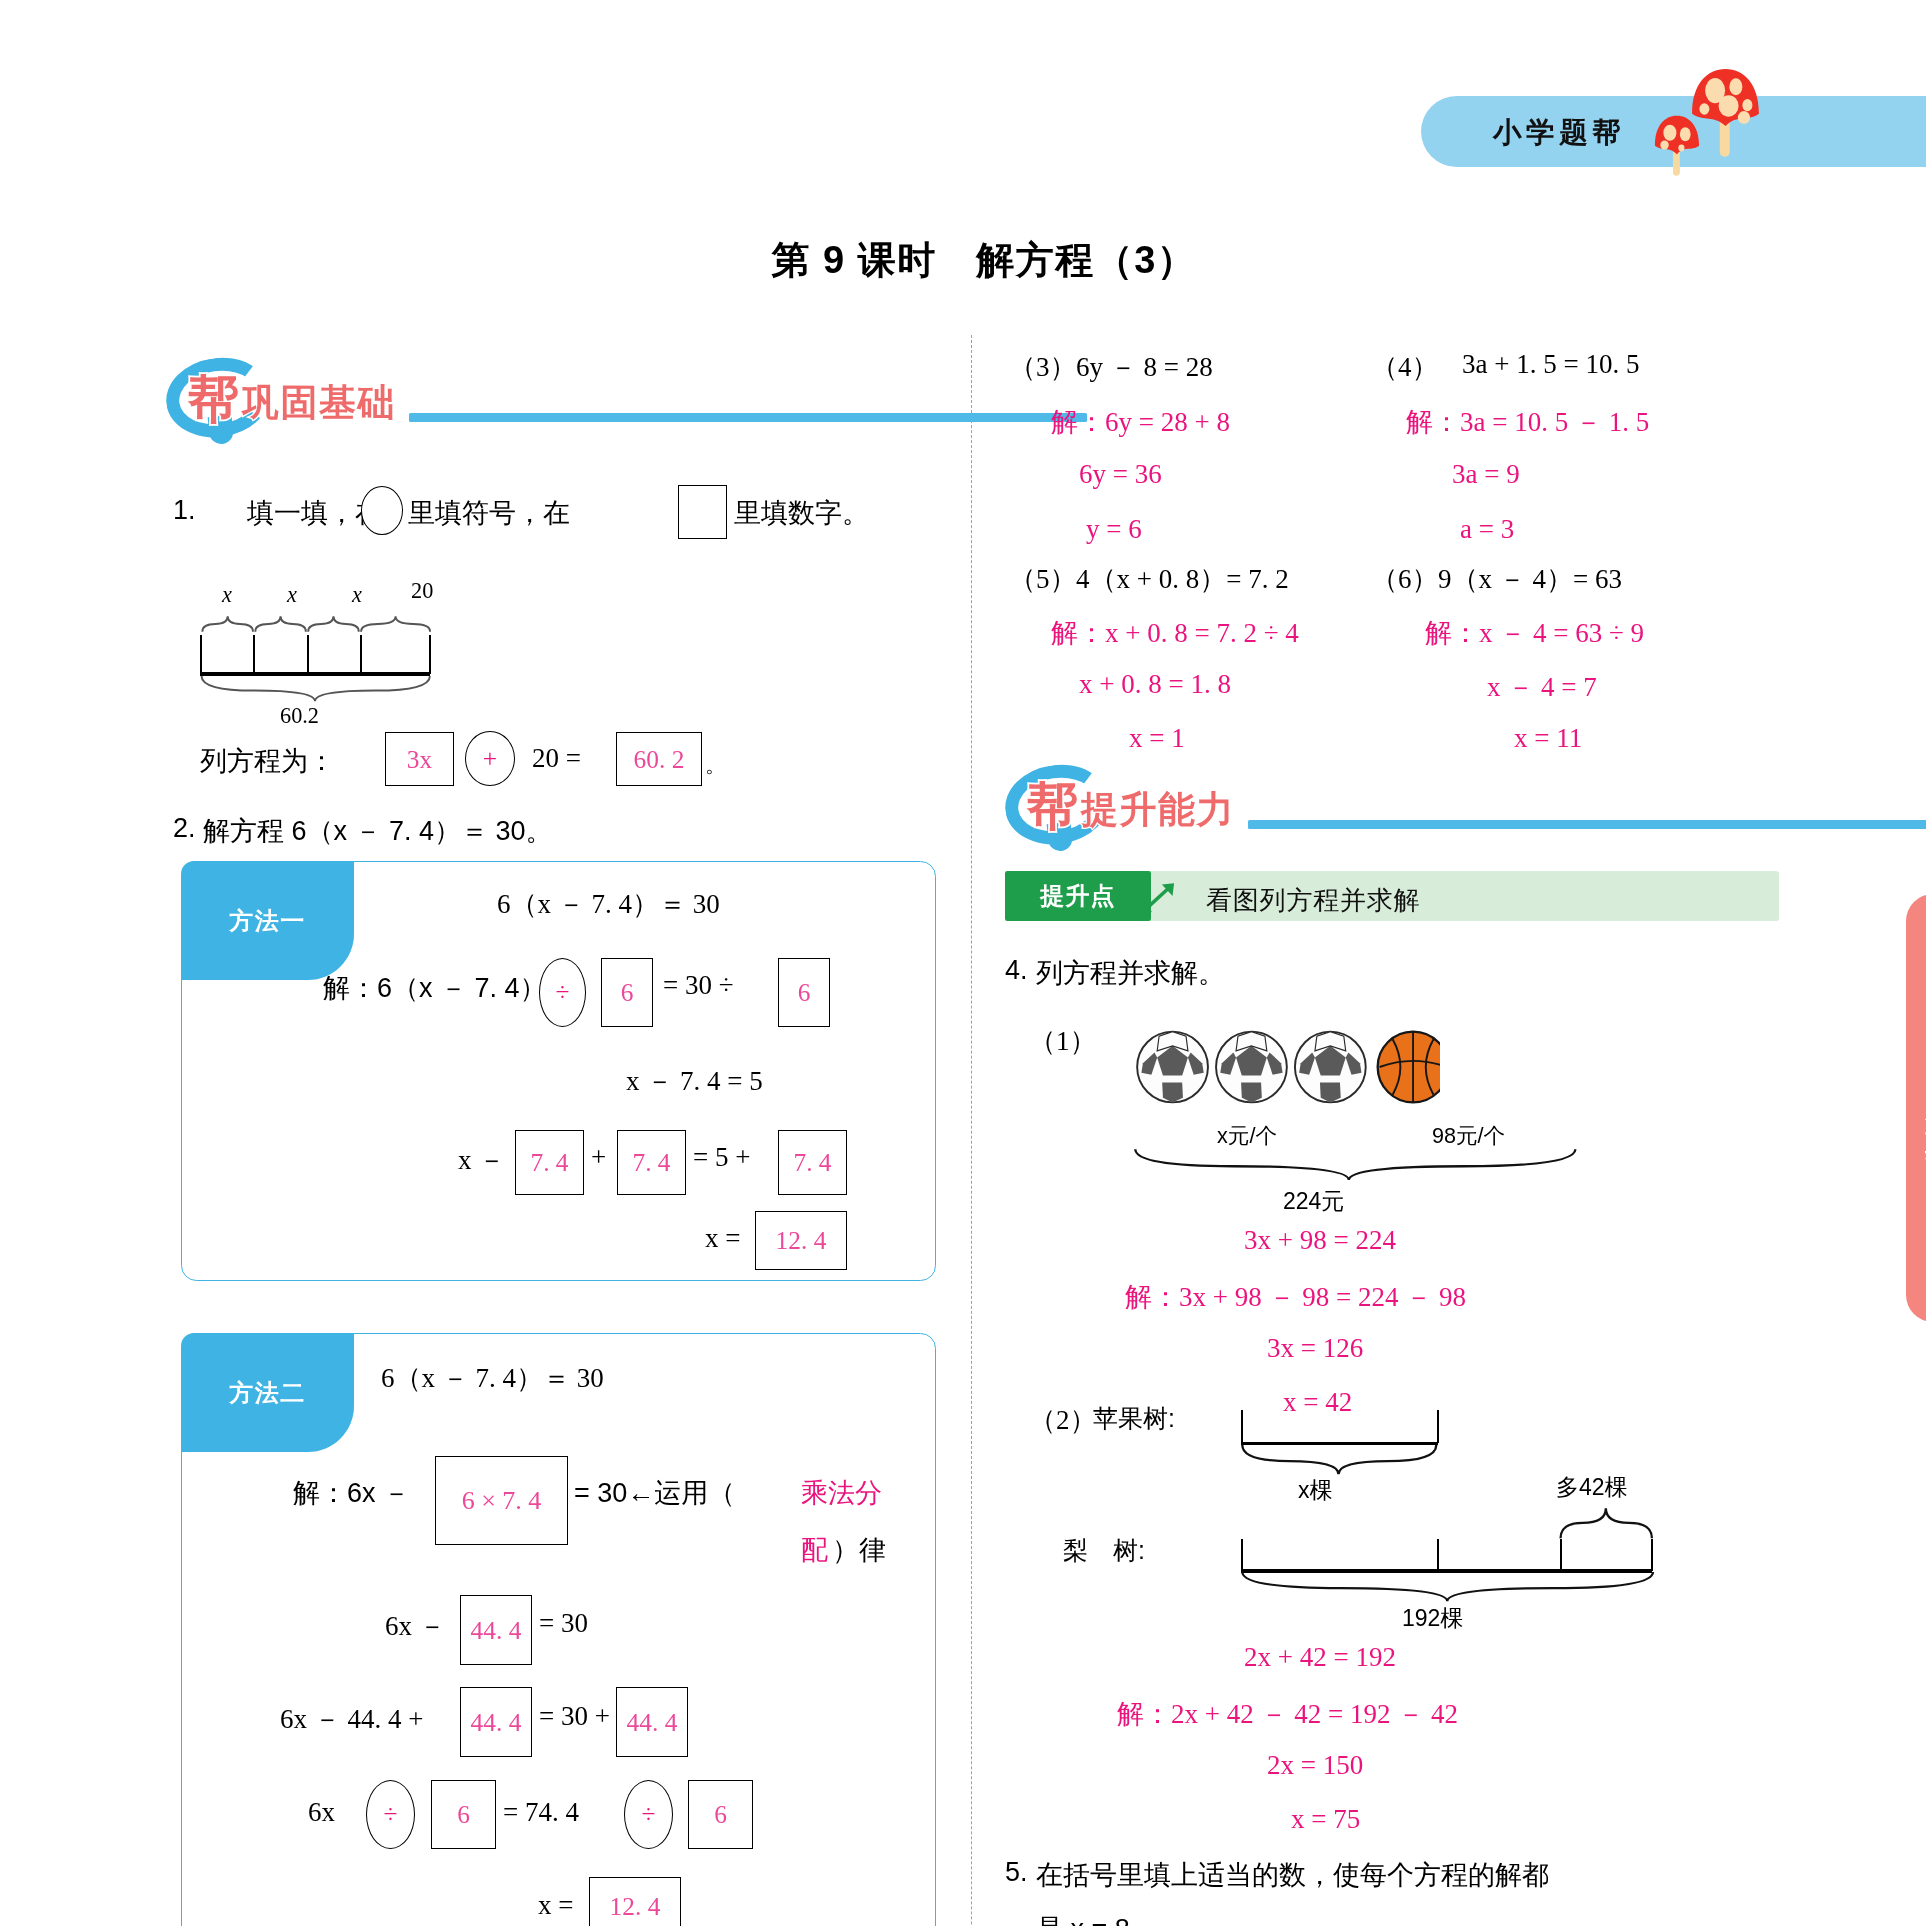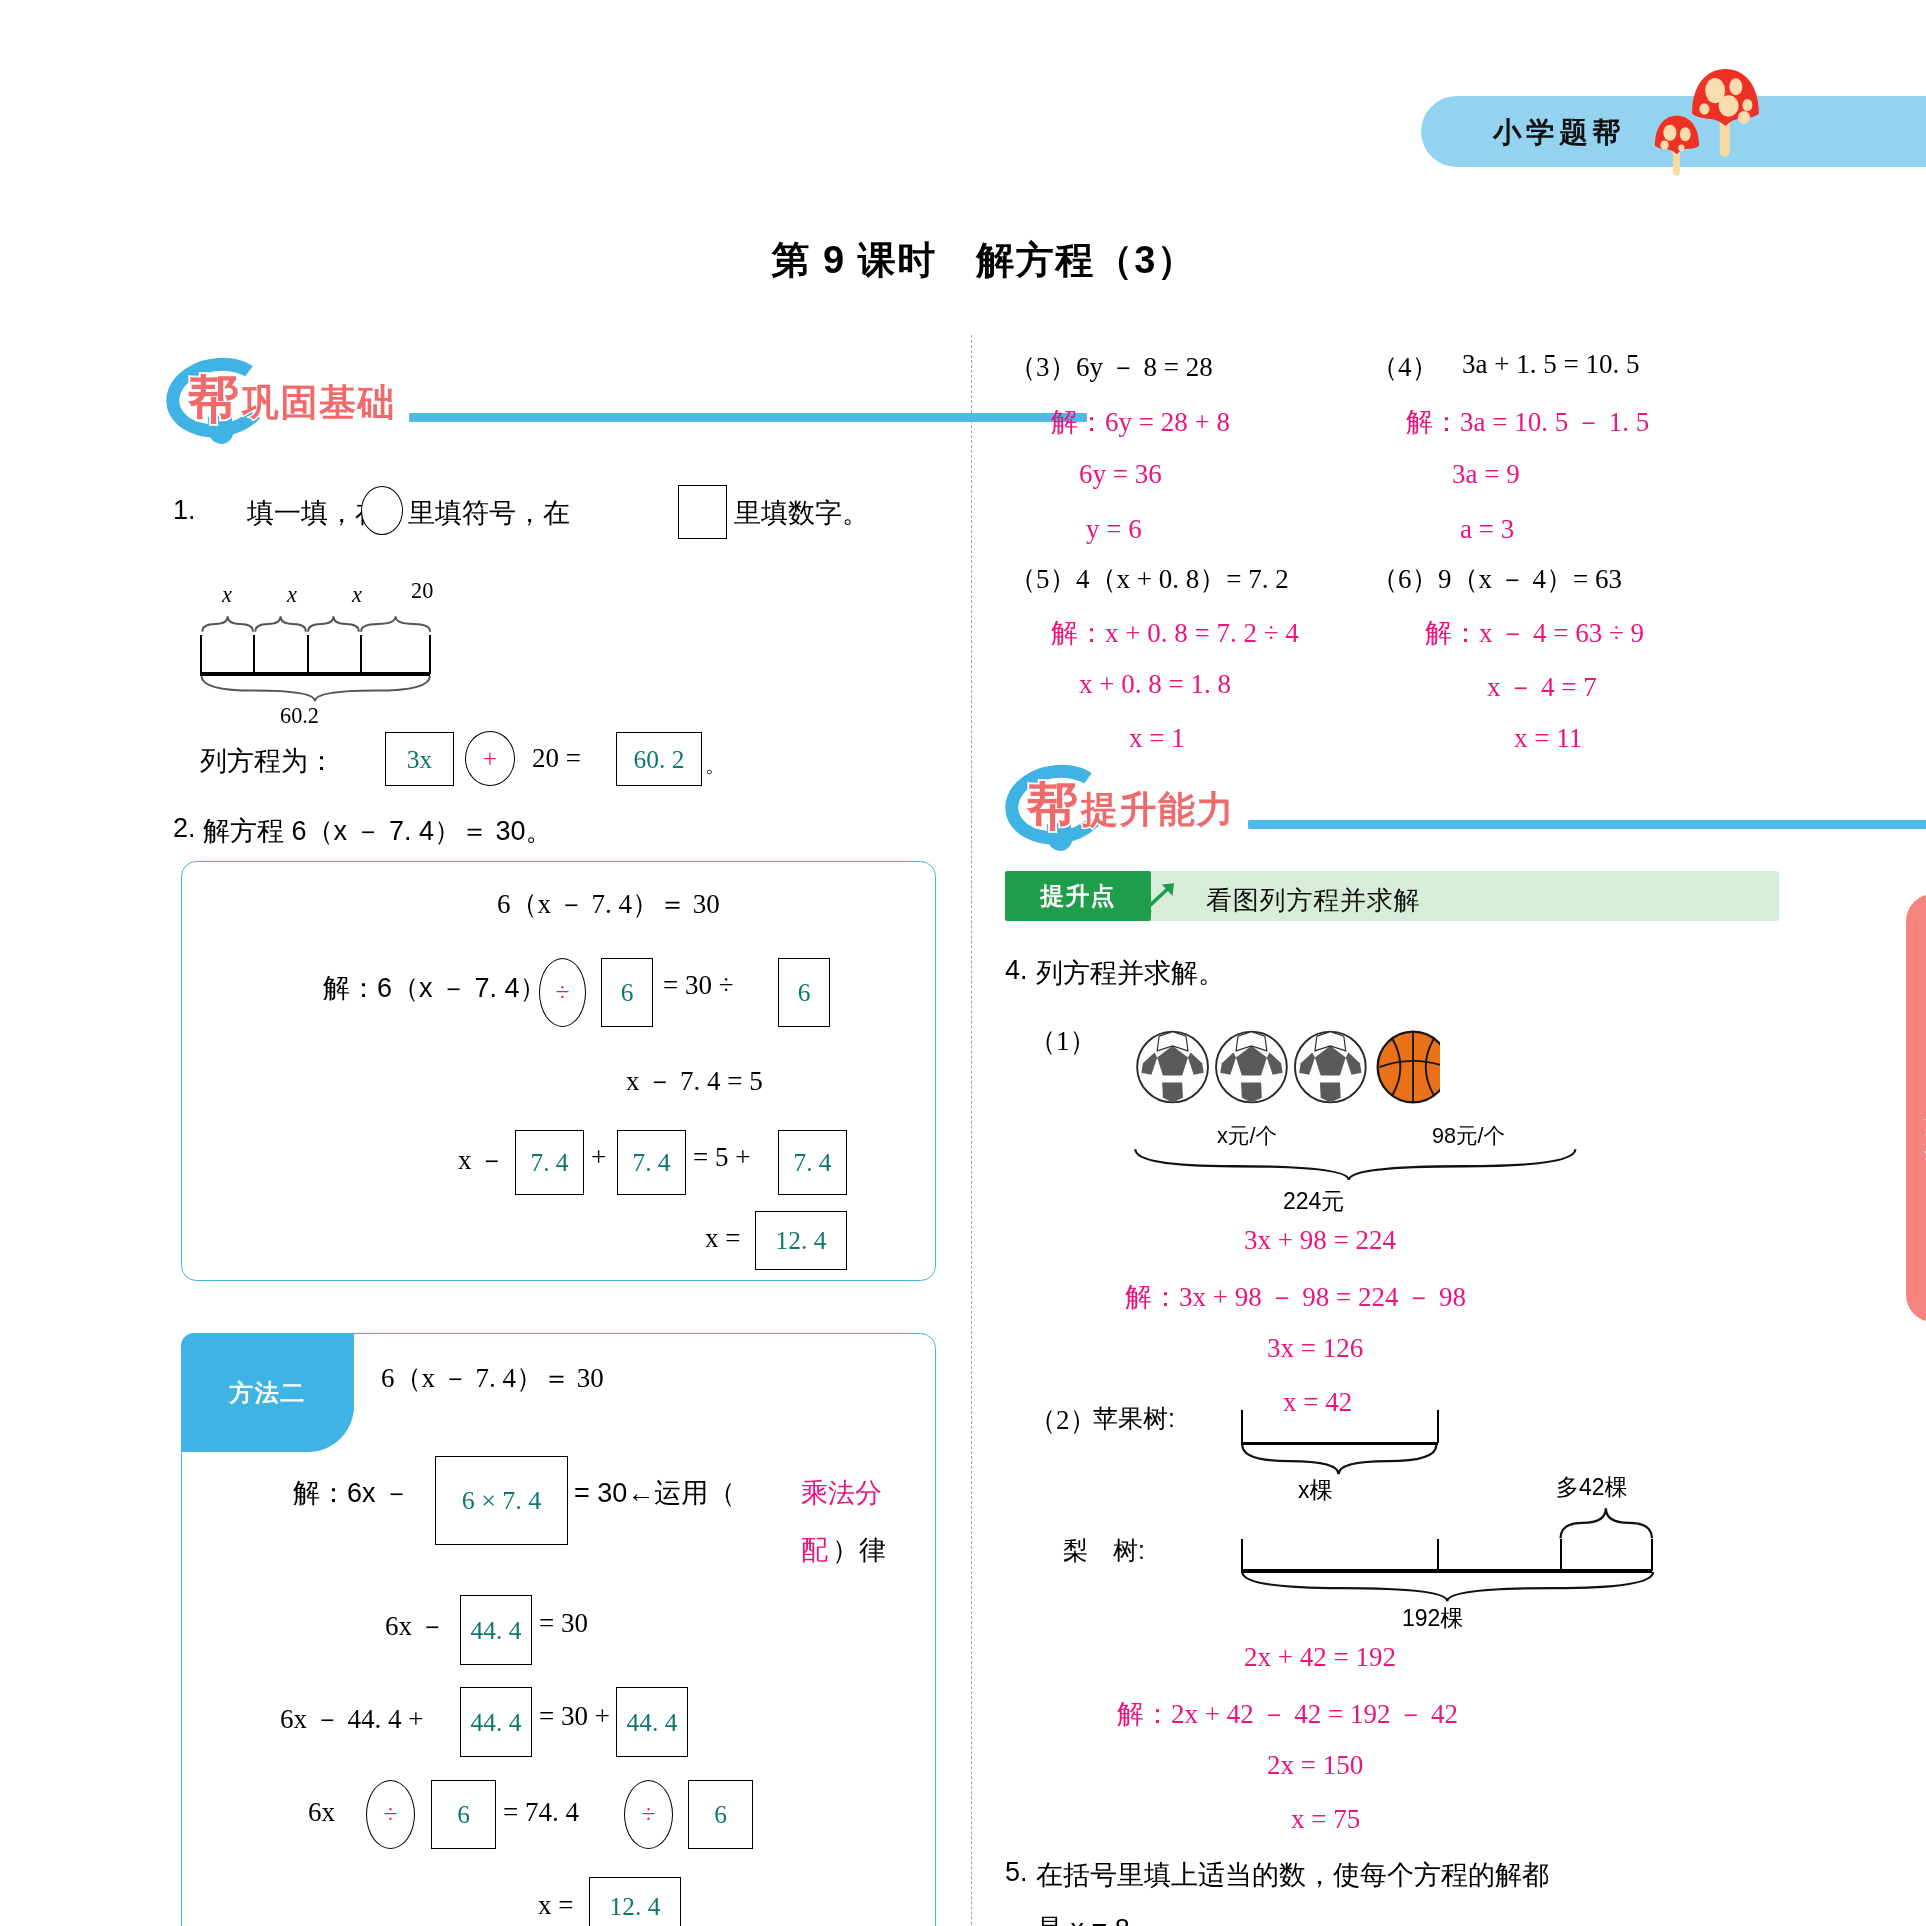--- a/index.html
+++ b/index.html
@@ -81,7 +81,7 @@
   .fbox{
     position:absolute; border:1.2px solid #000; background:#fff;
     display:flex; align-items:center; justify-content:center;
-    font-family:"Liberation Serif", serif; color:#0f766e; font-size:25.4px;
+    font-family:"Liberation Serif", serif; color:#ec4899; font-size:25.4px;
   }
   .fcirc{
     position:absolute; border:1.2px solid #000; border-radius:50%; background:#fff;

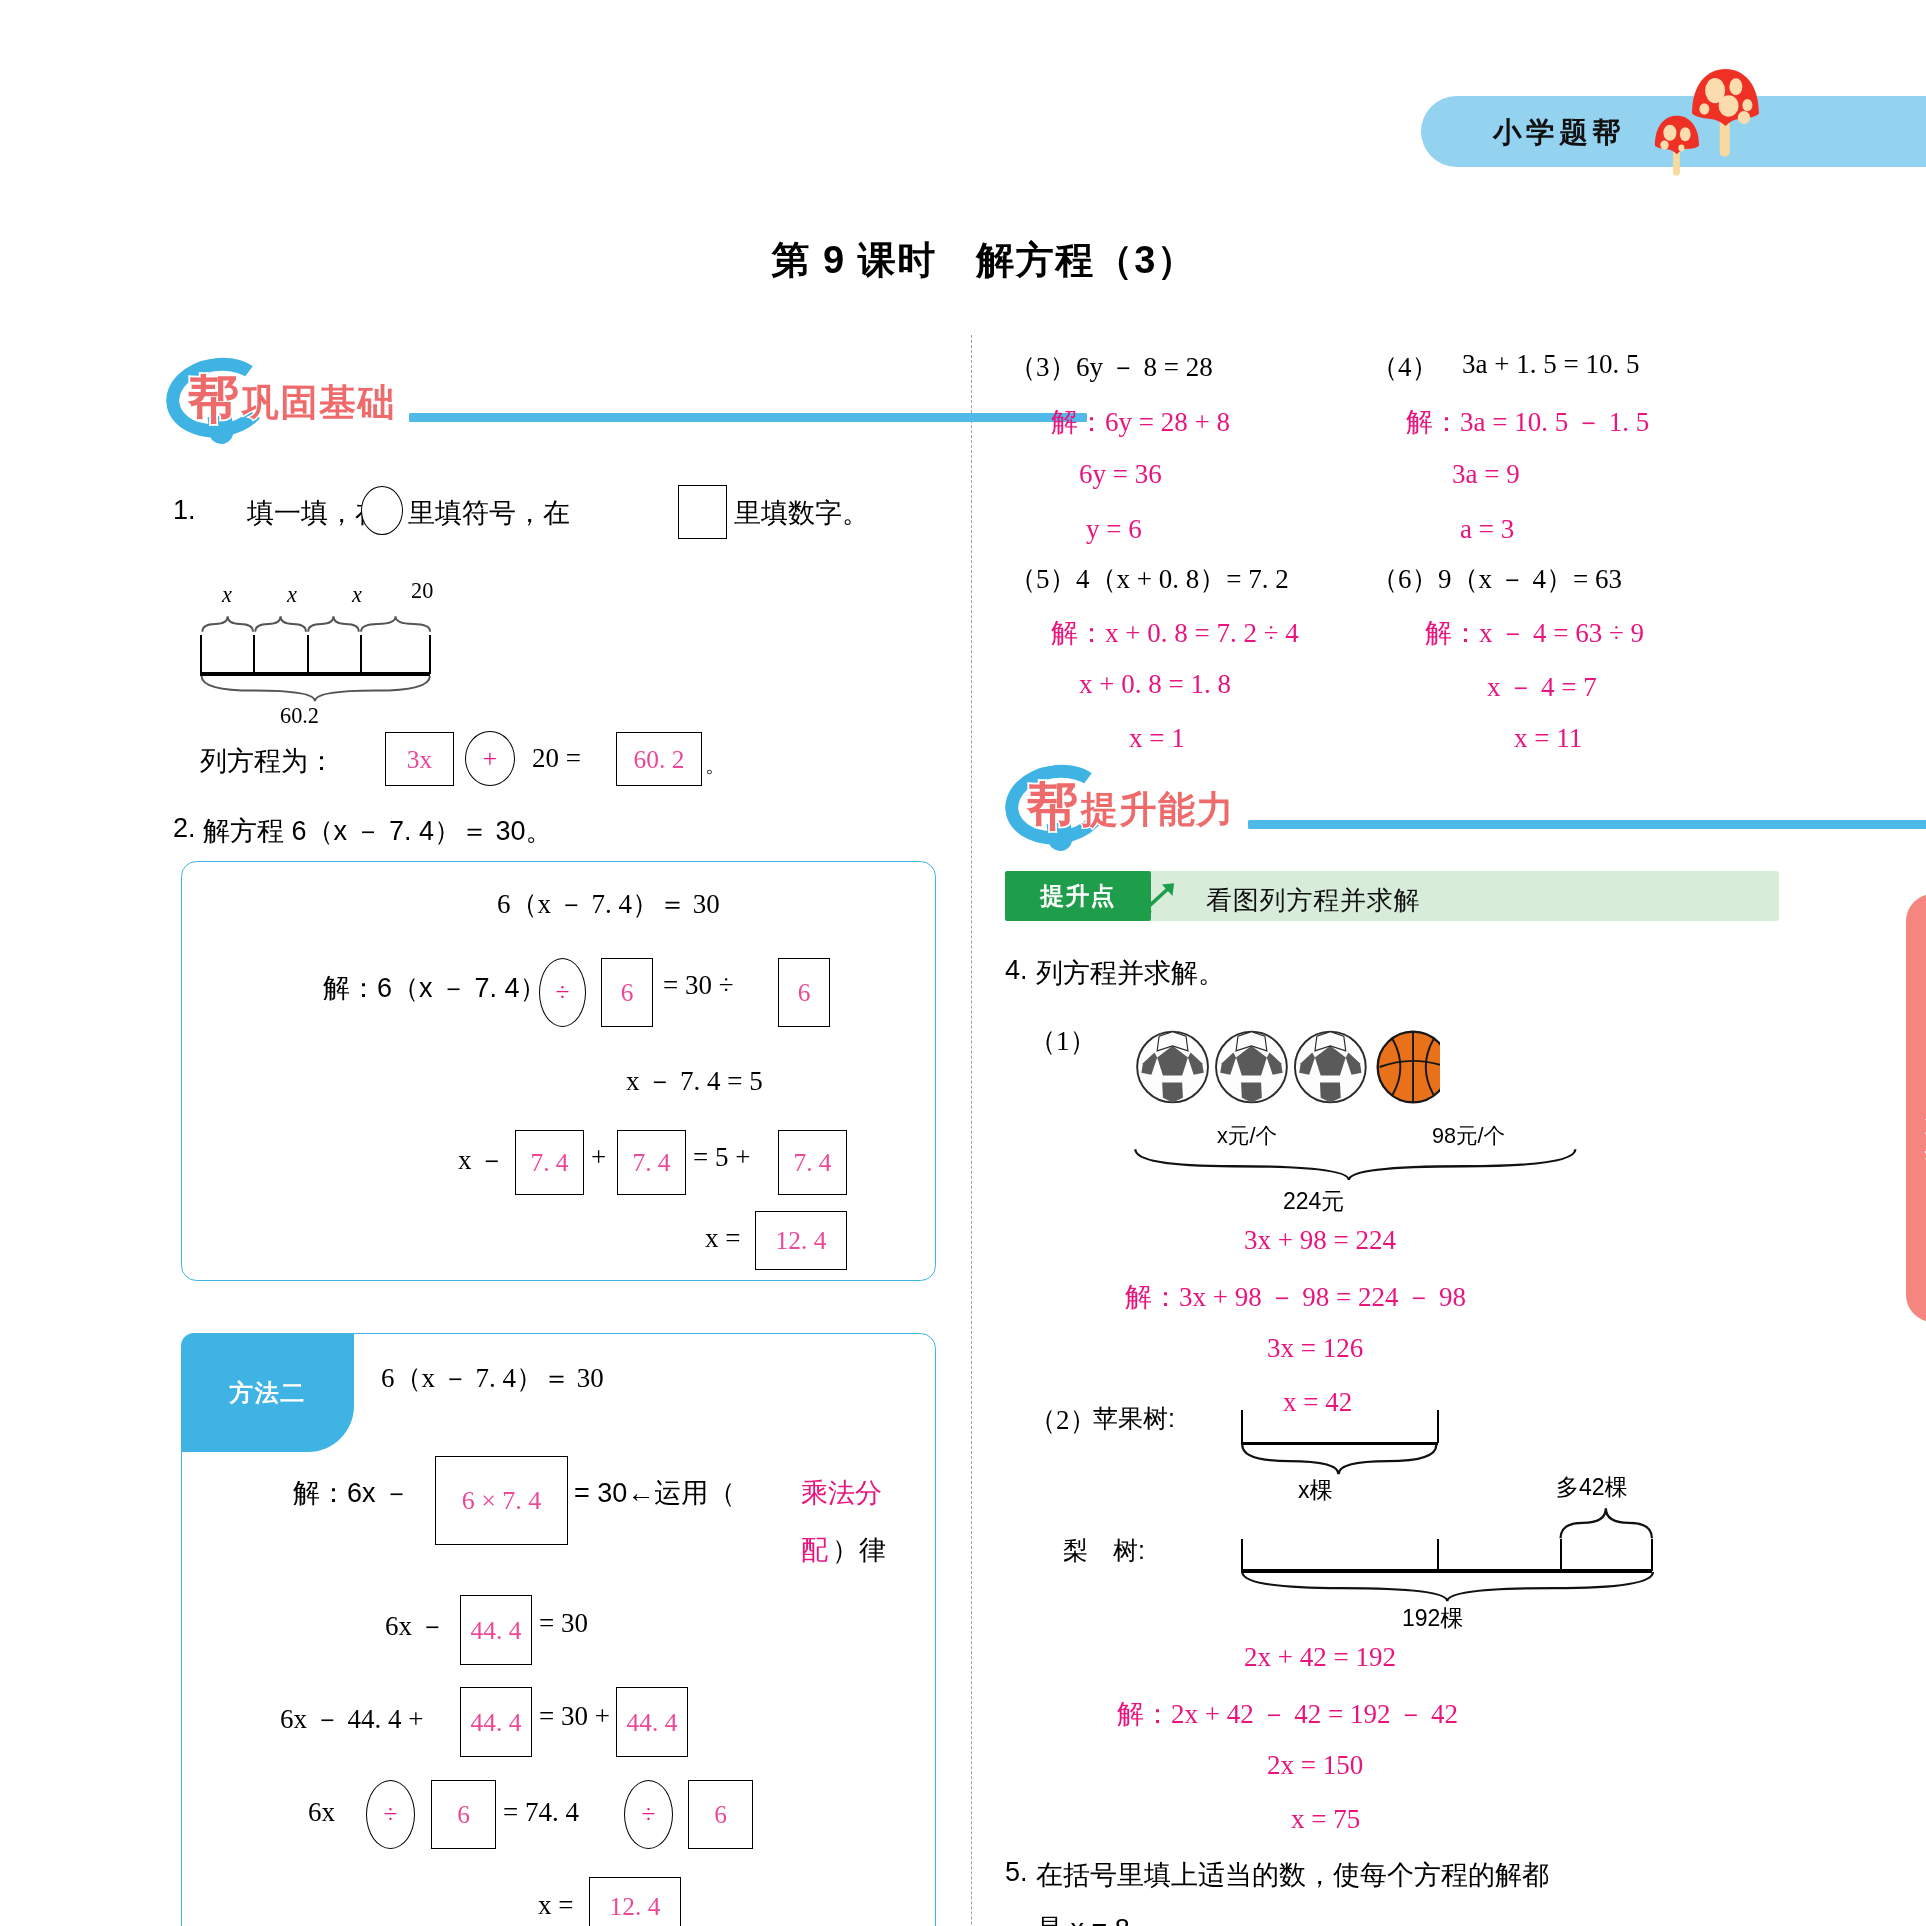--- a/index.html
+++ b/index.html
@@ -215,6 +215,7 @@
   <div class="t cn" style="left:203px; top:813px;">解方程 6（x － 7. 4）＝ 30。</div>
 
   <div class="method-box" style="left:181px; top:861px; width:755px; height:420px;"></div>
+  <div class="method-tag" style="left:181px; top:861px; width:173px; height:119px;">方法一</div>
 
   <div class="t" style="left:497px; top:886px;">6（x － 7. 4）＝ 30</div>
 

